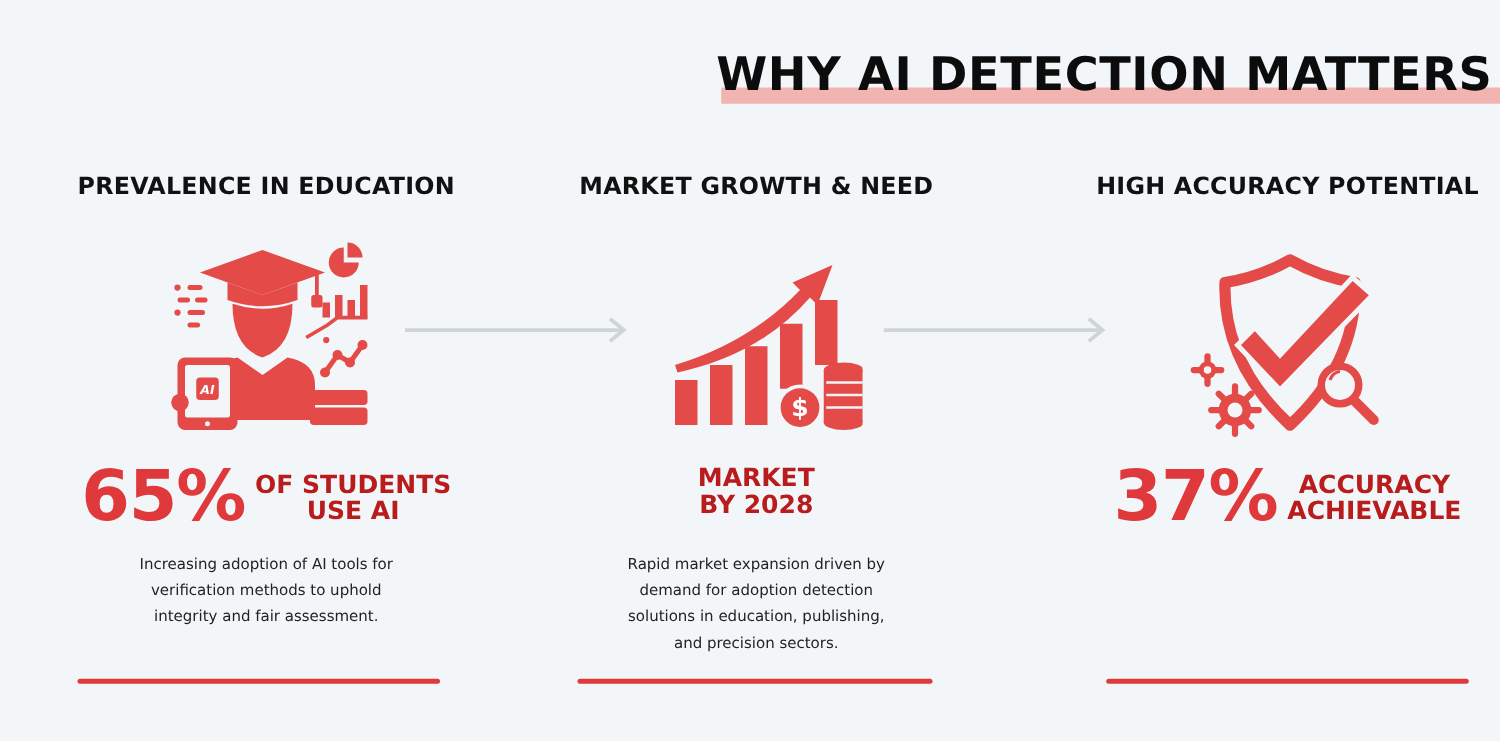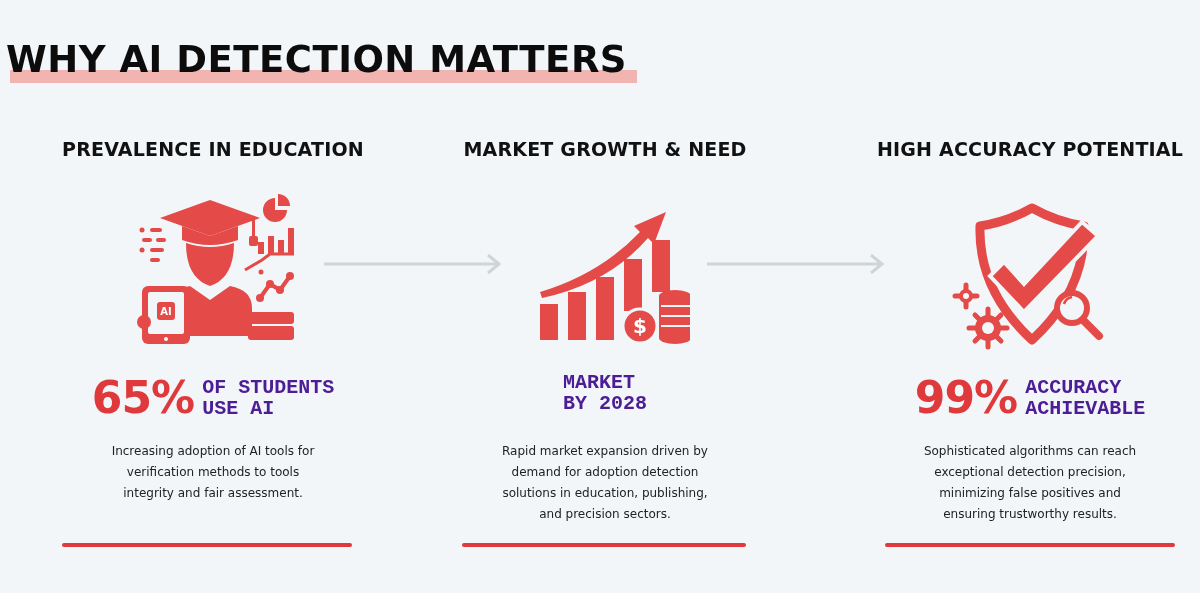--- a/index.html
+++ b/index.html
@@ -12,7 +12,7 @@
   }
   .title-wrap {
     position: absolute; left: 0; top: 36px; width: 1200px;
-    text-align: left;
+    text-align: right;
   }
   .title {
     display: inline-block; position: relative;

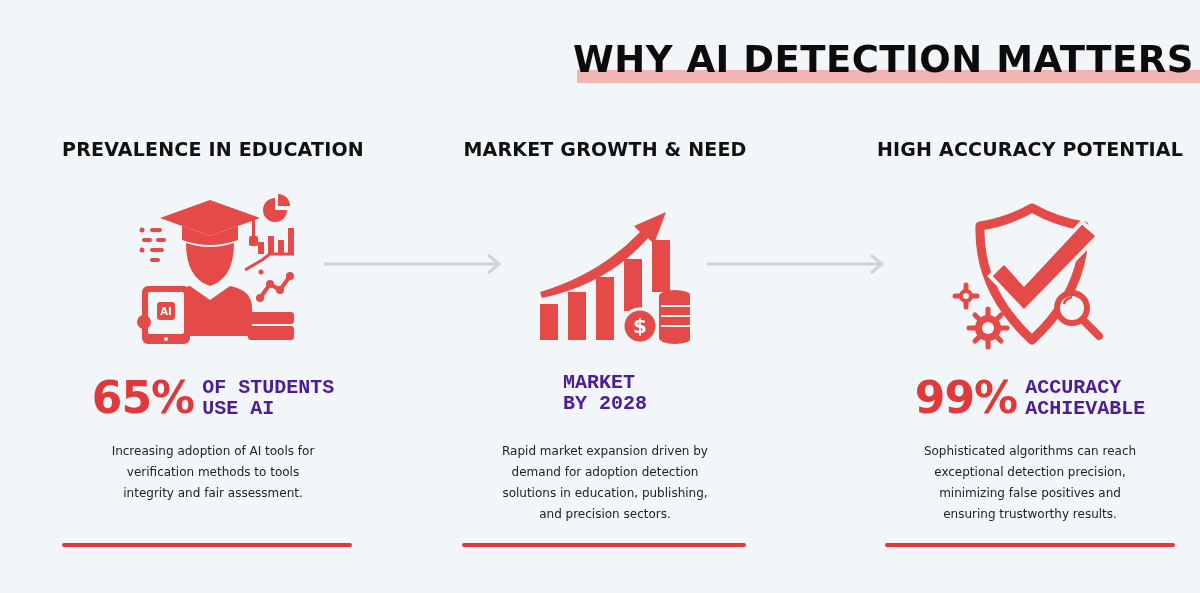--- a/index.html
+++ b/index.html
@@ -66,7 +66,7 @@
 
 <div class="col" style="left:28px;width:370px;">
   <div class="col-heading">PREVALENCE IN EDUCATION</div>
-  <div class="col-icon" style="left:92px;top:188px;">
+  <div class="col-icon" style="left:92px;top:188px;font-style:italic;">
     <svg width="175" height="160" viewBox="0 0 175 160">
       <g fill="#e44a48">
 

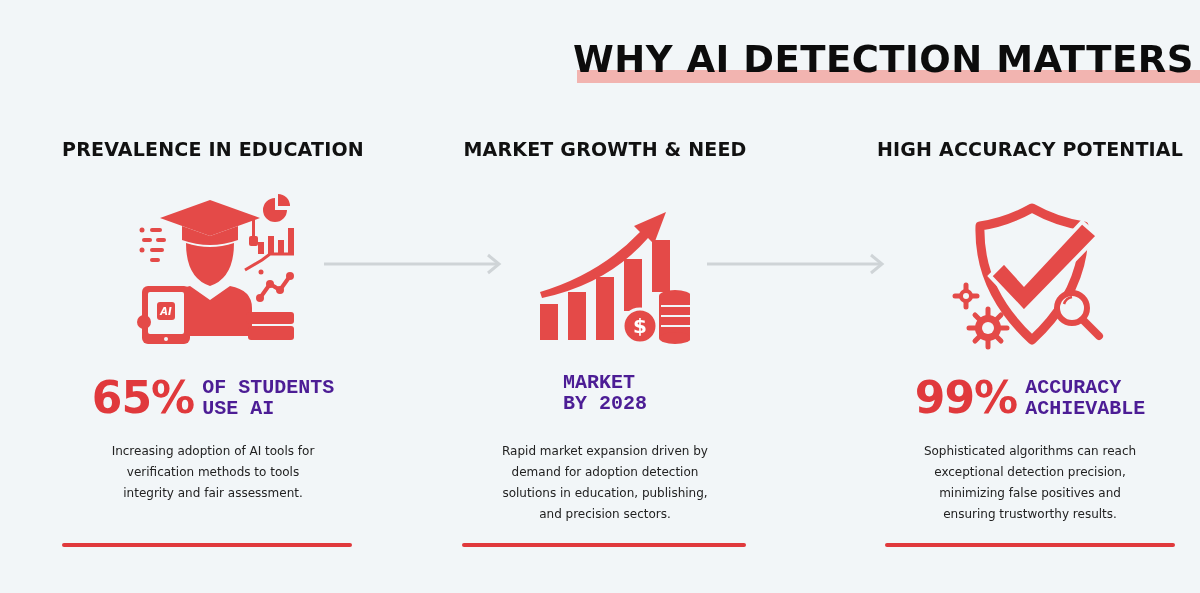--- a/index.html
+++ b/index.html
@@ -39,7 +39,7 @@
     display: flex; justify-content: center; align-items: center;
   }
   .stat-value {
-    font-weight: 700; font-size: 44px; color: #e0393c; letter-spacing: -1px;
+    font-weight: 700; font-size: 56px; color: #e0393c; letter-spacing: -1px;
     line-height: 52px; margin-right: 8px;
   }
   .stat-label {

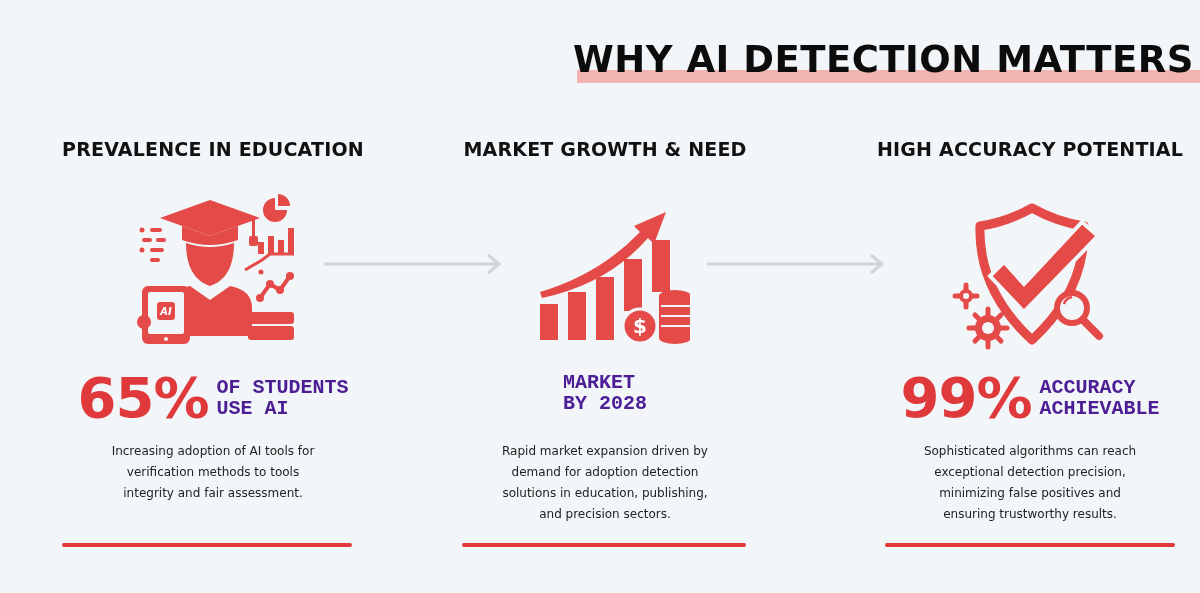--- a/index.html
+++ b/index.html
@@ -43,7 +43,7 @@
     line-height: 52px; margin-right: 8px;
   }
   .stat-label {
-    text-align: left; font-weight: 700; font-size: 20px; line-height: 21px; color: #4c1d95; font-family: Liberation Mono, monospace;
+    text-align: center; font-weight: 700; font-size: 20px; line-height: 21px; color: #b91c1c;
   }
   .desc {
     position: absolute; top: 441px; left: 0; width: 100%;

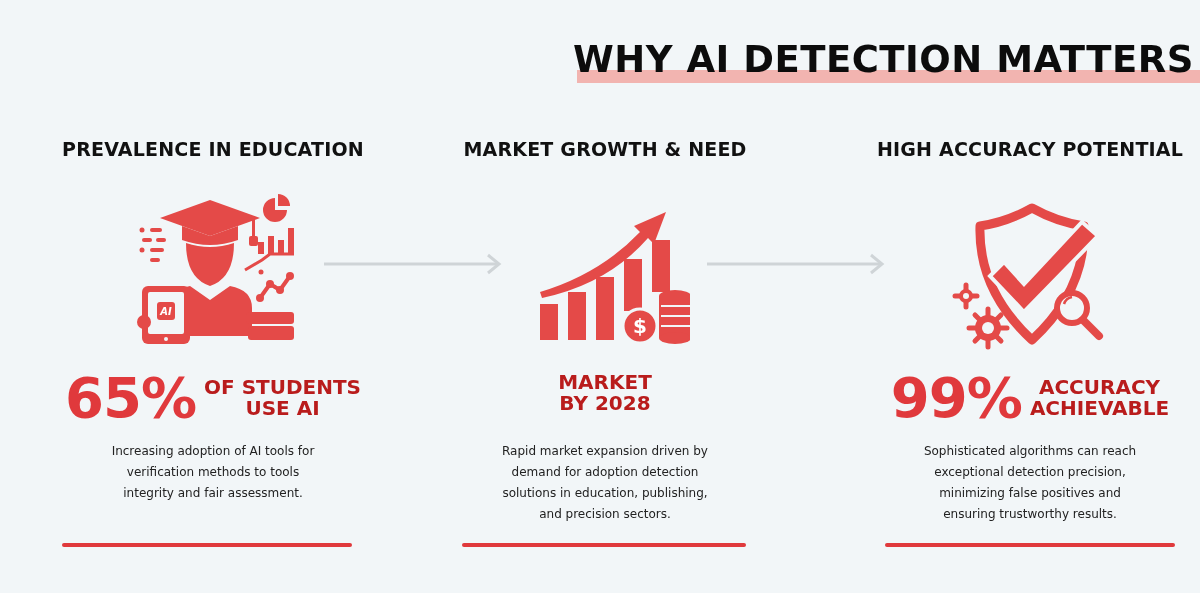--- a/index.html
+++ b/index.html
@@ -211,7 +211,7 @@
     </svg>
   </div>
   <div class="stat">
-    <span class="stat-value">99%</span>
+    <span class="stat-value">37%</span>
     <span class="stat-label">
       <span>ACCURACY</span><br>
       <span>ACHIEVABLE</span>

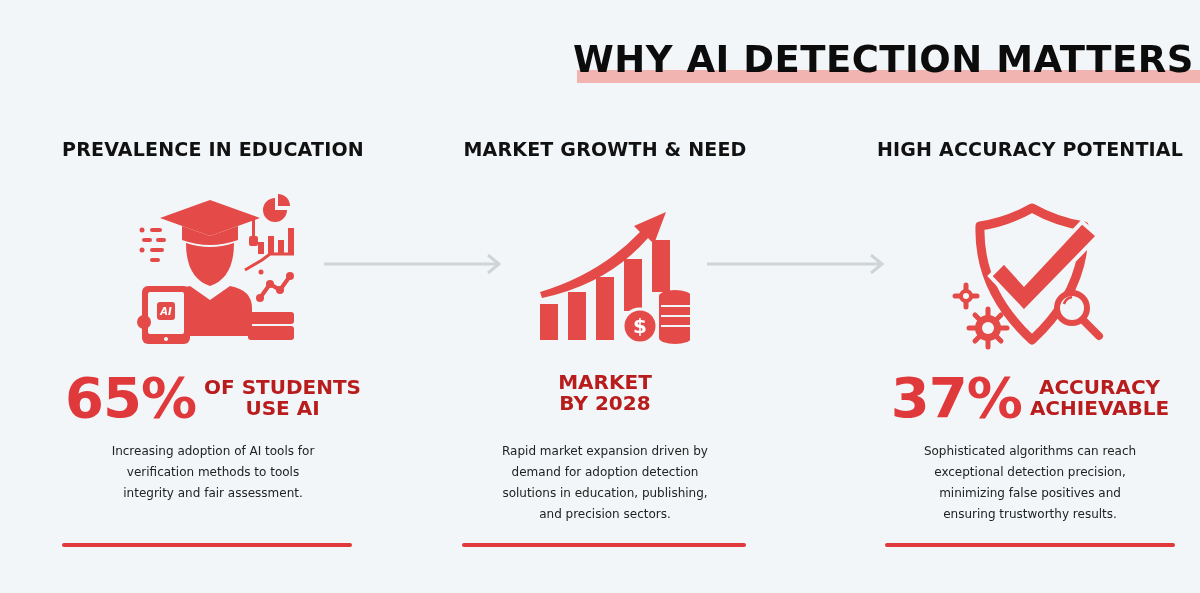--- a/index.html
+++ b/index.html
@@ -217,12 +217,6 @@
       <span>ACHIEVABLE</span>
     </span>
   </div>
-  <div class="desc">
-    <div>Sophisticated algorithms can reach</div>
-    <div>exceptional detection precision,</div>
-    <div>minimizing false positives and</div>
-    <div>ensuring trustworthy results.</div>
-  </div>
   <div class="rule" style="left:25px;width:290px;"></div>
 </div>
 

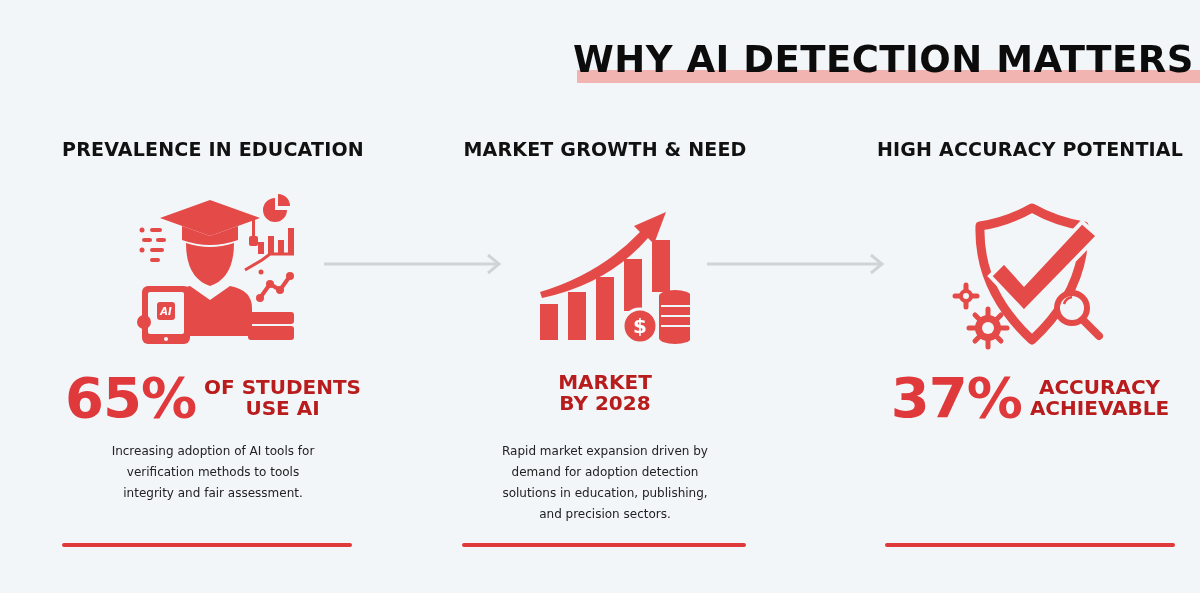--- a/index.html
+++ b/index.html
@@ -124,7 +124,7 @@
   </div>
   <div class="desc">
     <div>Increasing adoption of AI tools for</div>
-    <div>verification methods to tools</div>
+    <div>verification methods to uphold</div>
     <div>integrity and fair assessment.</div>
   </div>
   <div class="rule" style="left:34px;width:290px;"></div>

